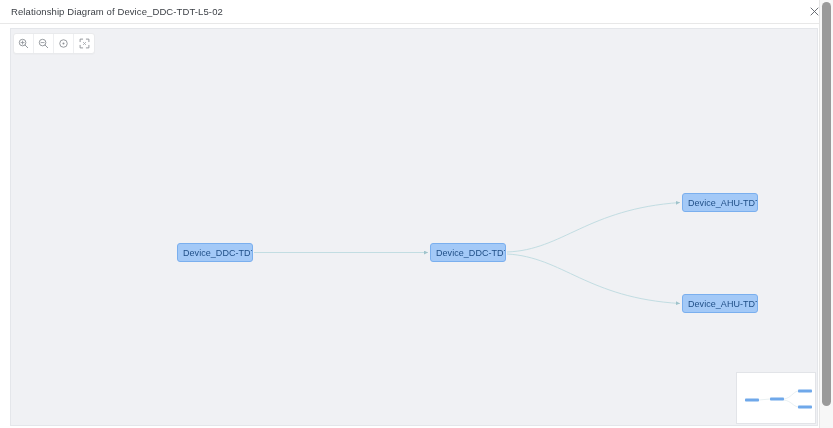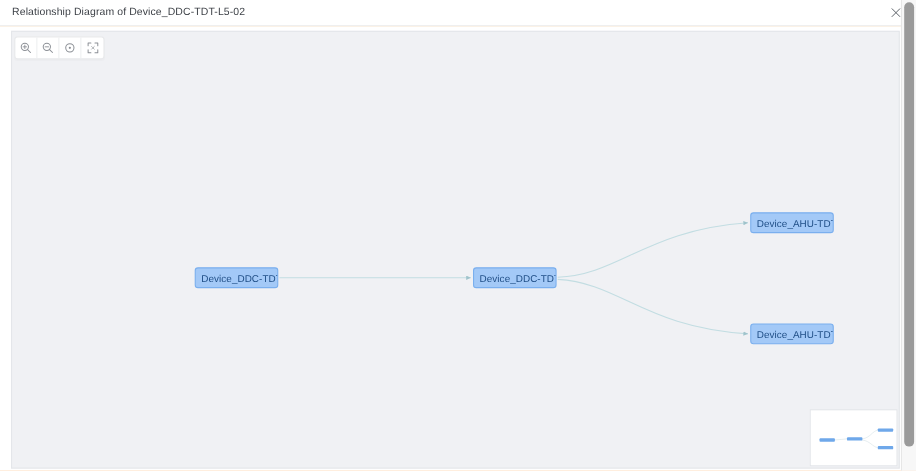--- a/index.html
+++ b/index.html
@@ -19,7 +19,7 @@
     position: relative;
     width: 833px;
     height: 428px;
-    background: #fdba74;
+    background: #4d7c0f;
     box-sizing: border-box;
   }
 

